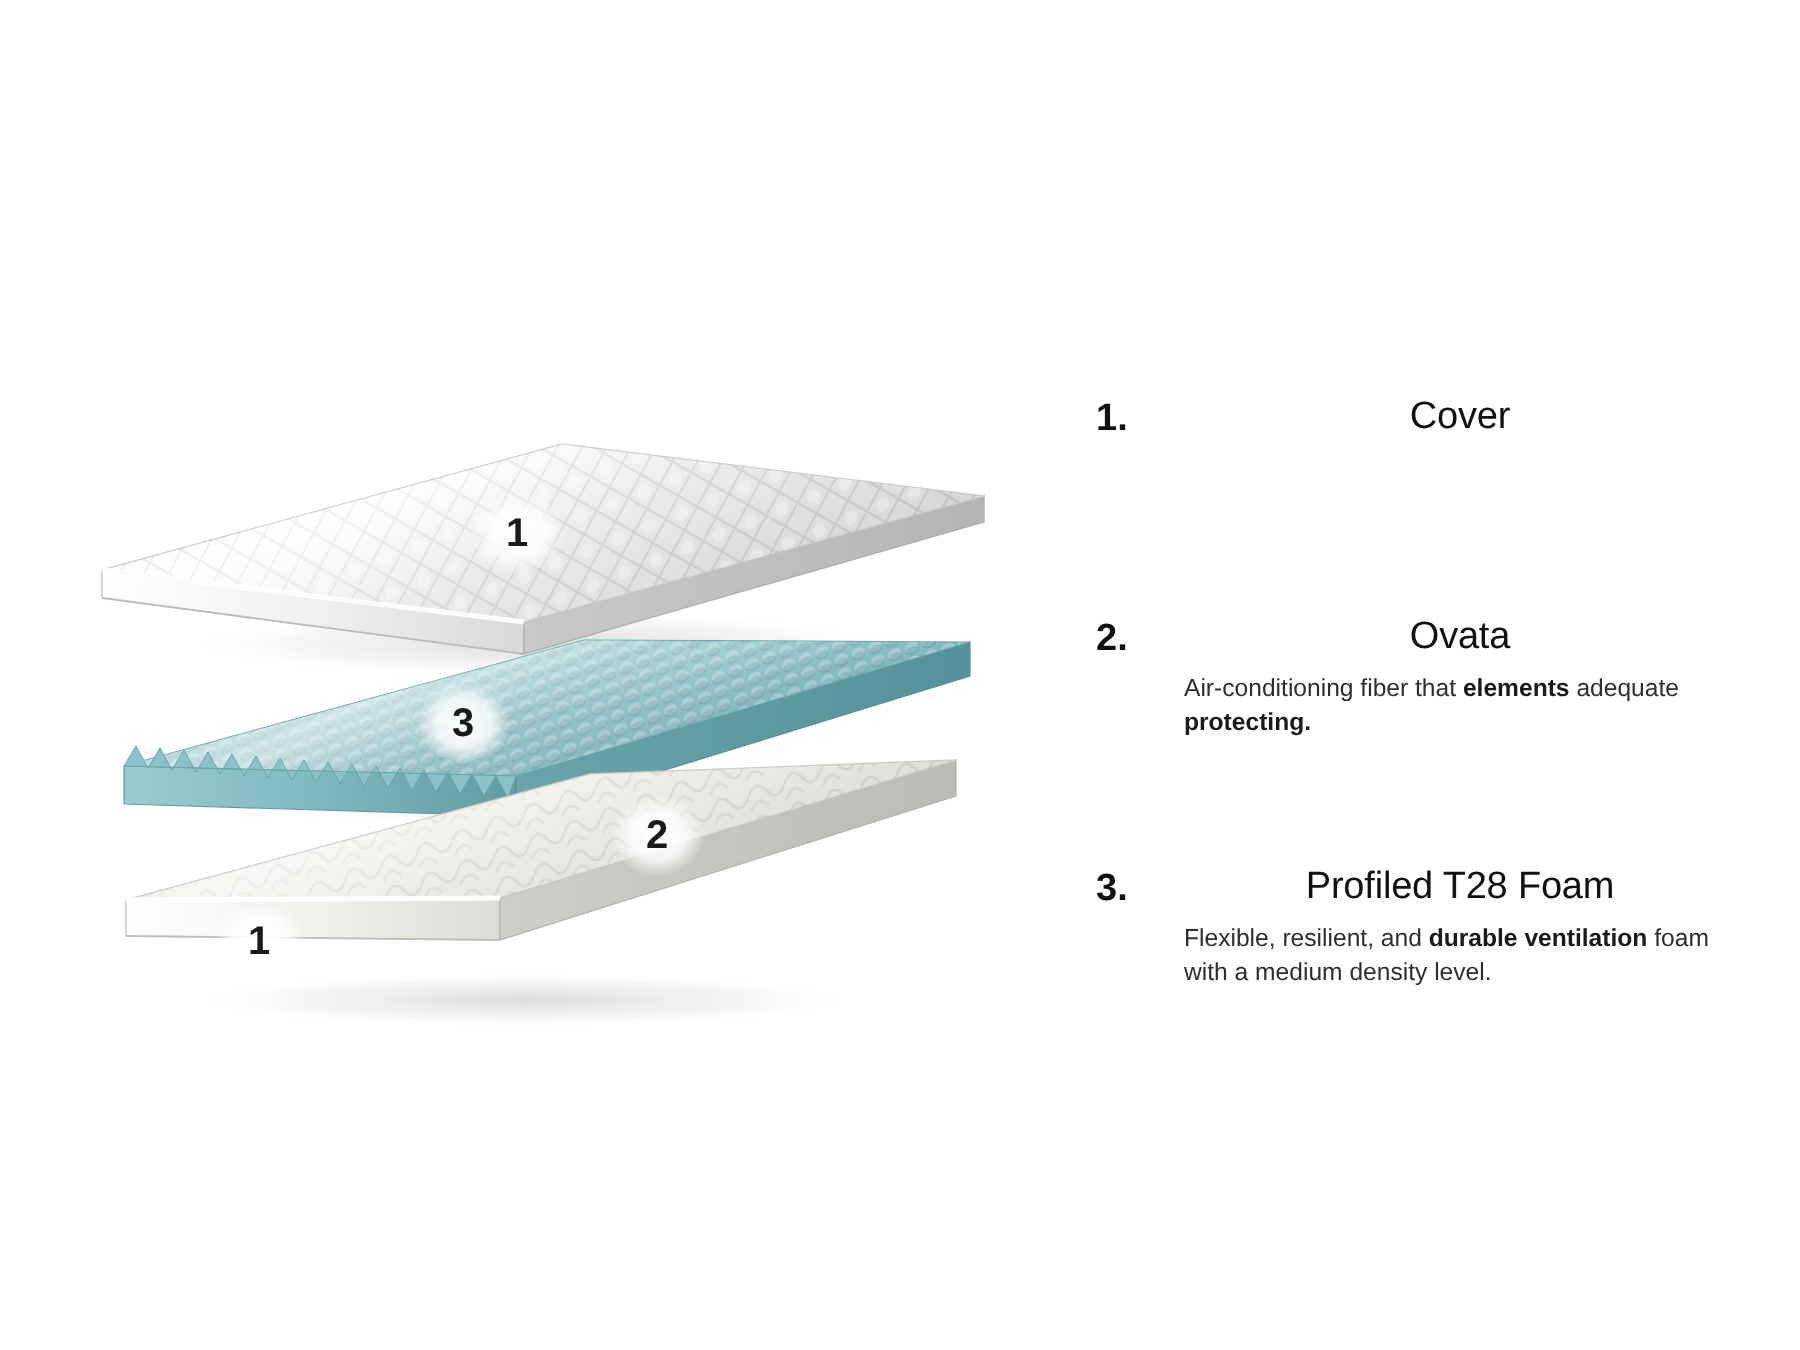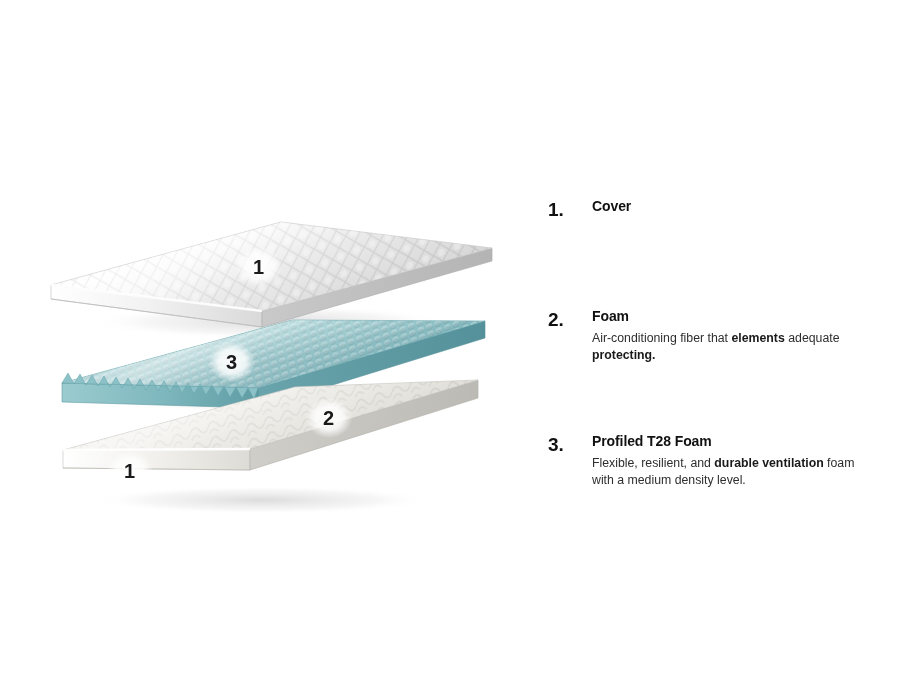--- a/index.html
+++ b/index.html
@@ -93,12 +93,13 @@
   }
   .entry-body { flex: 1 1 auto; }
   .entry-title {
-    font-size: 14px;
-    font-weight: bold;
+    font-size: 19px;
+    font-weight: normal;
     color: #111111;
     line-height: 1.2;
     margin: 0 0 5px 0;
     letter-spacing: -0.1px;
+    text-align: center;
   }
   .entry-desc {
     font-size: 12.3px;

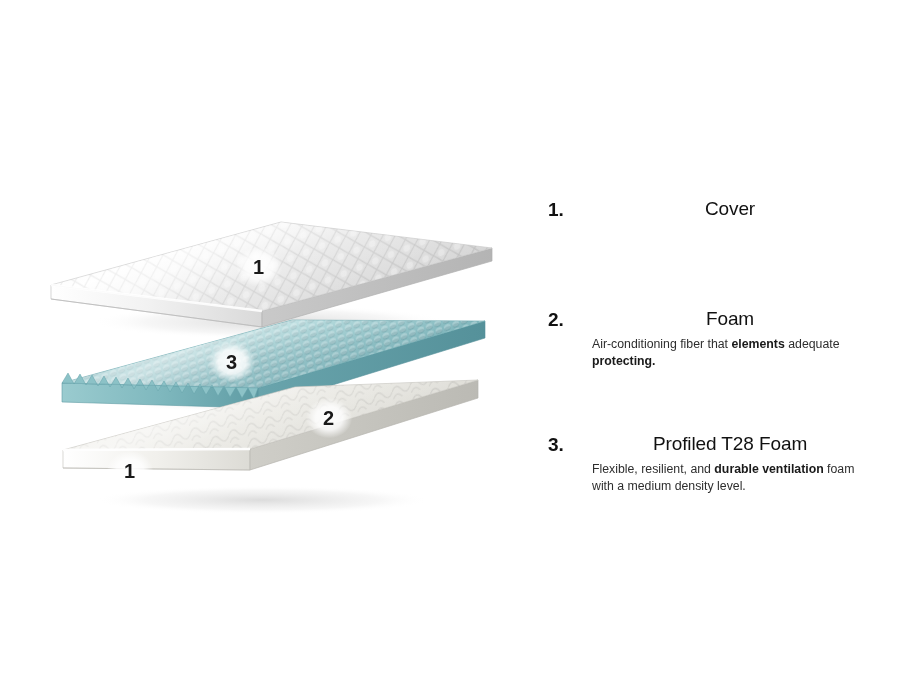--- a/index.html
+++ b/index.html
@@ -288,7 +288,7 @@
   <div class="entry" id="entry-ovata">
     <div class="entry-index">2.</div>
     <div class="entry-body">
-      <div class="entry-title">Foam</div>
+      <div class="entry-title">Ovata</div>
       <p class="entry-desc">Air-conditioning fiber that <b>elements</b> adequate <b>protecting.</b></p>
     </div>
   </div>

